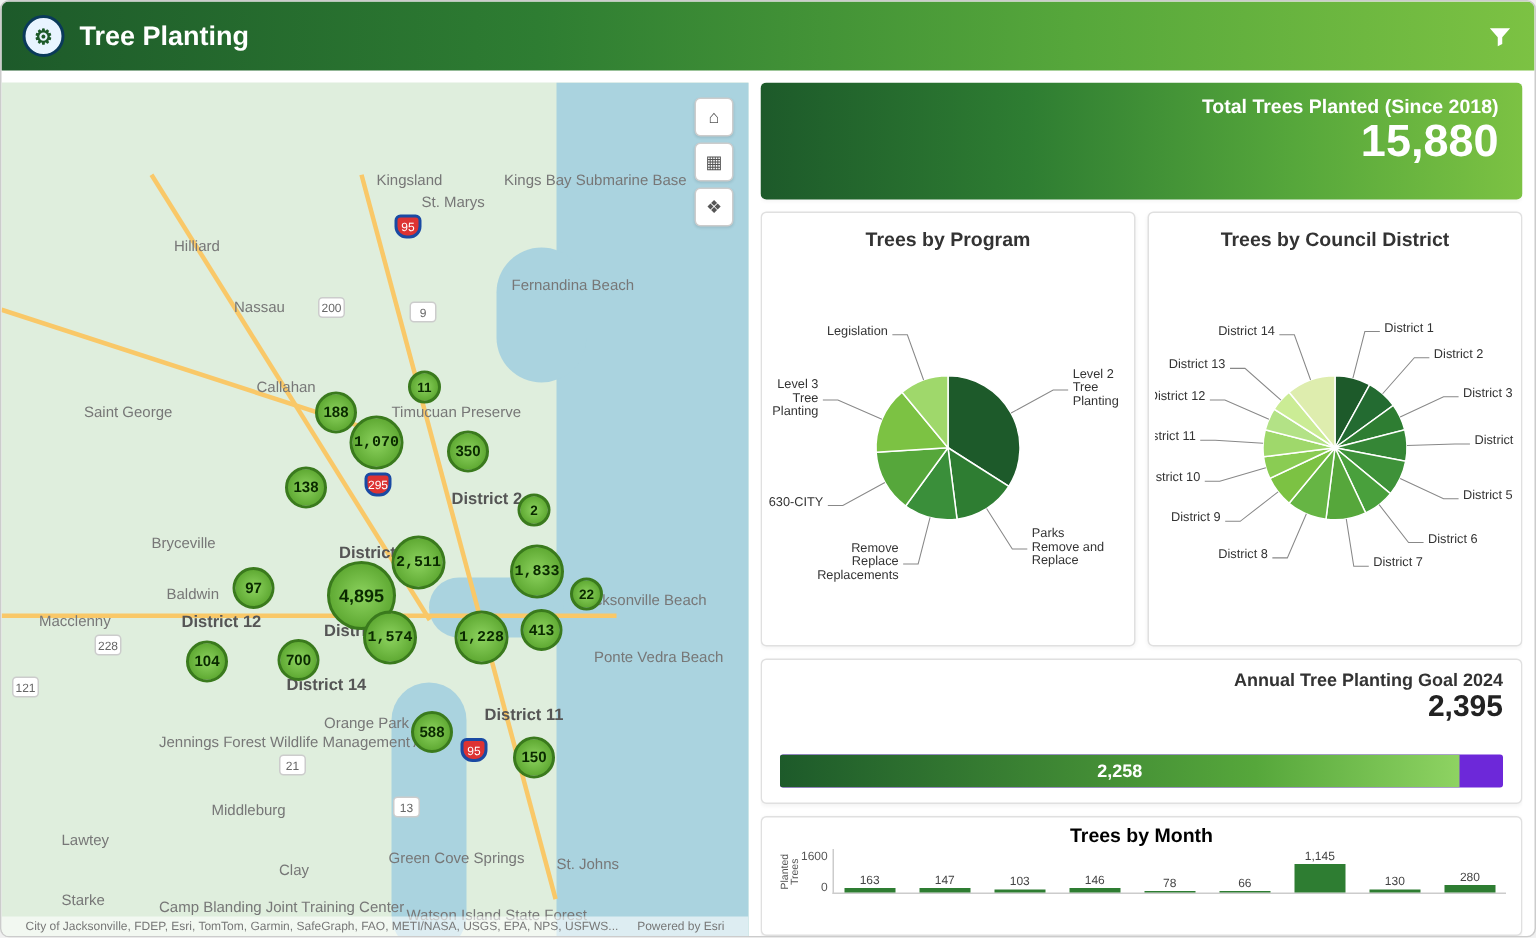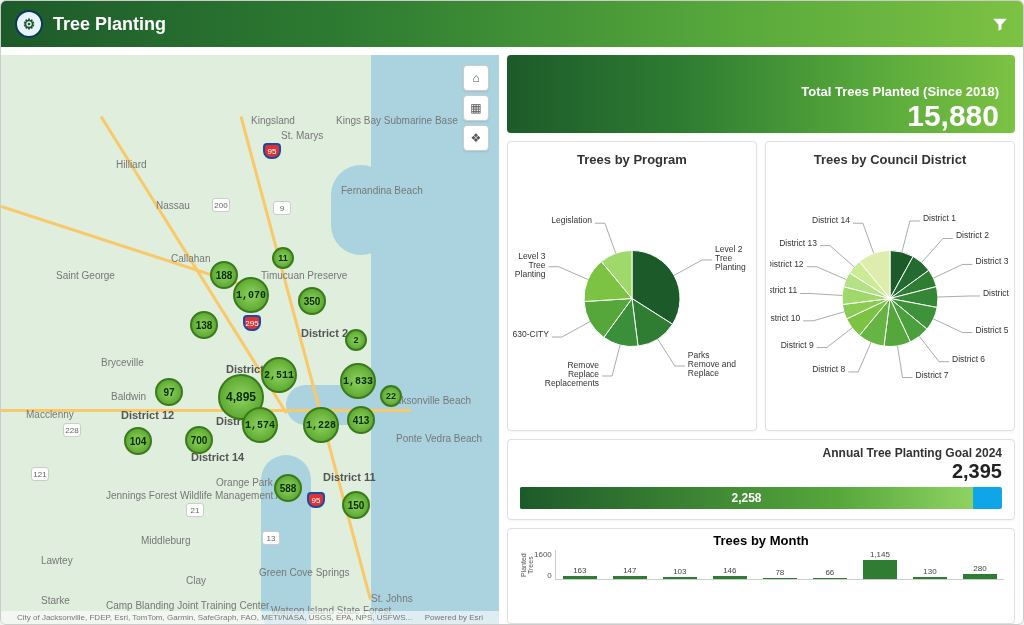--- a/index.html
+++ b/index.html
@@ -30,7 +30,7 @@
   .map-attrib .right { margin-left: auto; }
   .side { flex: 1; display: flex; flex-direction: column; gap: 8px; overflow: hidden; }
   .card { background: #fff; border: 1px solid #e0e0e0; border-radius: 4px; box-shadow: 0 1px 3px rgba(0,0,0,0.05); }
-  .total-card { height: 78px; background: linear-gradient(90deg, #1d5a2a 0%, #2e7d32 35%, #56a73b 70%, #7cc243 100%); color: #fff; padding: 29px 16px; text-align: right; border: none; }
+  .total-card { height: 78px; background: linear-gradient(90deg, #1d5a2a 0%, #2e7d32 35%, #56a73b 70%, #7cc243 100%); color: #fff; padding: 8px 16px; text-align: right; border: none; }
   .total-card .lbl { font-size: 13px; font-weight: 600; }
   .total-card .val { font-size: 30px; font-weight: 700; }
   .row { display: flex; gap: 8px; }

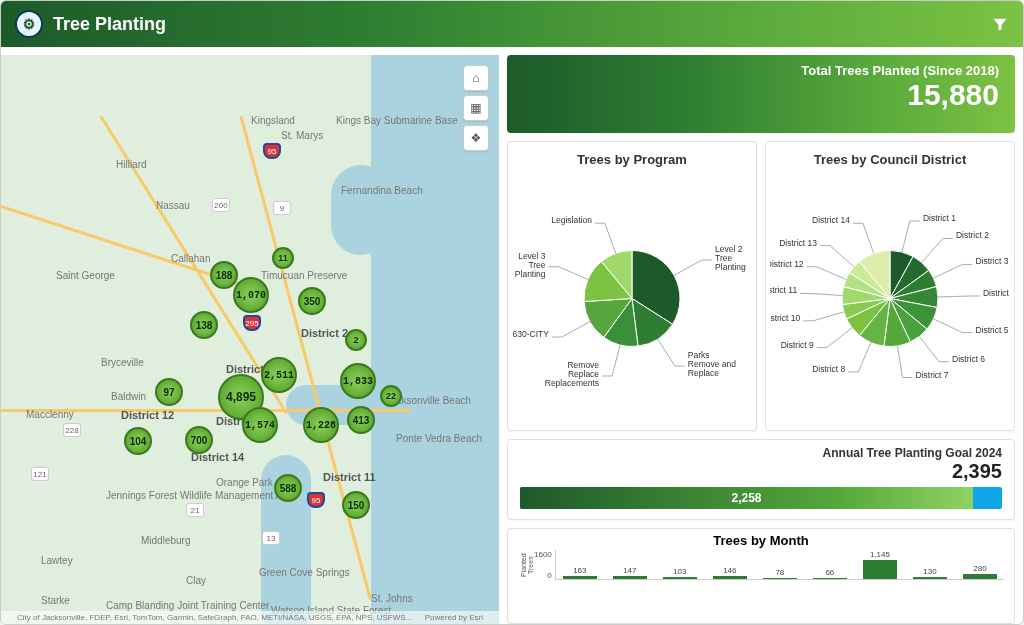--- a/index.html
+++ b/index.html
@@ -90,7 +90,7 @@
         <div class="hwy-shield" style="left:272px; top:146px;">9</div>
         <div class="hwy-shield" style="left:185px; top:448px;">21</div>
         <div class="hwy-shield" style="left:261px; top:476px;">13</div>
-        <div class="hwy-shield" style="left:7px; top:412px;margin-left:23px;">121</div>
+        <div class="hwy-shield" style="left:7px; top:396px;">121</div>
       </div>
       <div id="map-labels">
           <div class="land-label " style="left: 250px; top: 60px; max-width: 70px;">Kingsland</div>

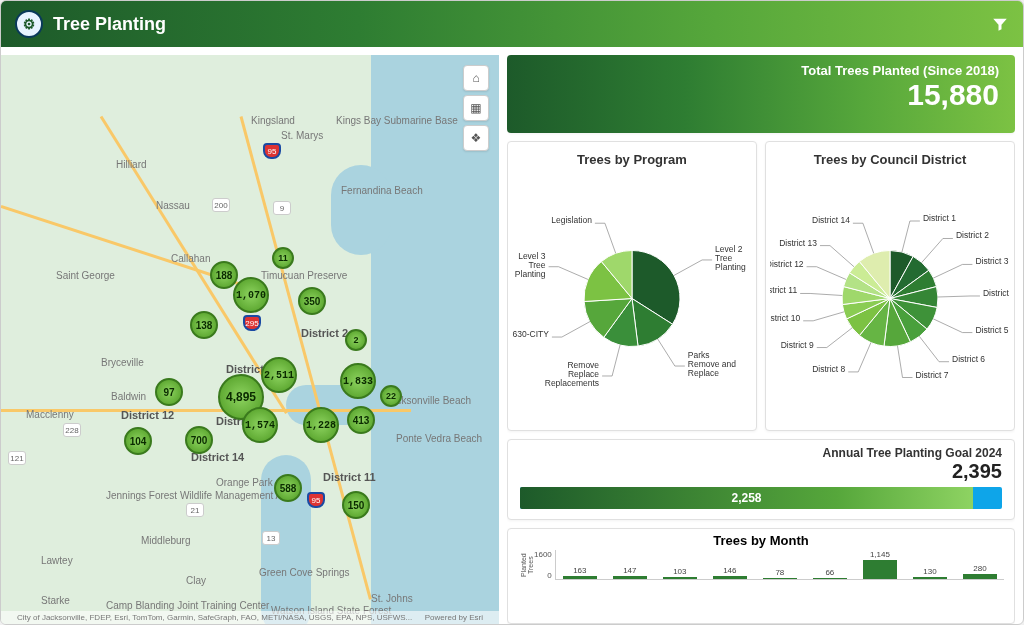--- a/index.html
+++ b/index.html
@@ -42,7 +42,7 @@
   .goal-card { padding: 6px 12px 10px 12px; }
   .goal-card .glabel { font-size: 12px; font-weight: 600; text-align: right; color: #333; }
   .goal-card .gval { font-size: 20px; font-weight: 700; text-align: right; color: #222; }
-  .goal-bar { height: 22px; background: #0ea5e9; border-radius: 2px; overflow: hidden; margin-top: 4px; position: relative; }
+  .goal-bar { height: 22px; background: #6d28d9; border-radius: 2px; overflow: hidden; margin-top: 20px; position: relative; }
   .goal-fill { height: 100%; background: linear-gradient(90deg, #1d5a2a 0%, #56a73b 70%, #8ed362 100%); display: flex; align-items: center; justify-content: center; color: #fff; font-size: 12px; font-weight: 600; }
   .month-card { flex: 1; padding: 4px 10px 2px 10px; display: flex; flex-direction: column; overflow: hidden; }
   .month-card .mtitle { font-size: 13px; font-weight: 600; text-align: center; margin-bottom: 2px; }

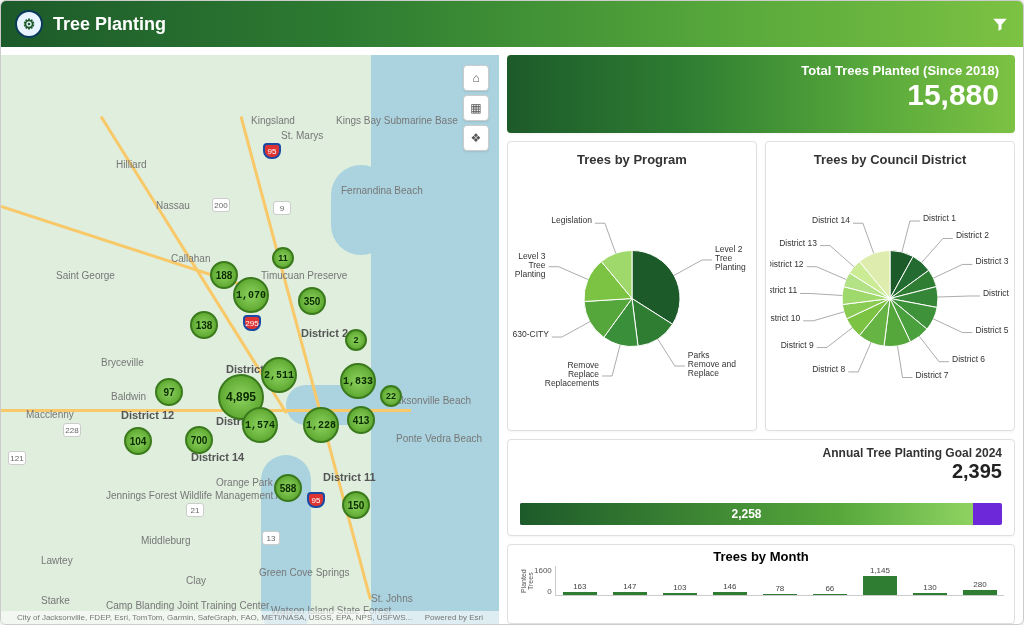--- a/index.html
+++ b/index.html
@@ -119,7 +119,7 @@
           <div class="land-label " style="left: 40px; top: 500px; max-width: 70px;">Lawtey</div>
           <div class="land-label " style="left: 258px; top: 512px; max-width: 70px;">Green Cove Springs</div>
           <div class="land-label " style="left: 185px; top: 520px; max-width: 70px;">Clay</div>
-          <div class="land-label " style="left: 370px; top: 538px; max-width: 70px;">St. Johns</div>
+          <div class="land-label " style="left: 370px; top: 516px; max-width: 70px;">St. Johns</div>
           <div class="land-label " style="left: 40px; top: 540px; max-width: 70px;">Starke</div>
           <div class="land-label " style="left: 105px; top: 545px; max-width: 70px;">Camp Blanding Joint Training Center</div>
           <div class="land-label " style="left: 270px; top: 550px; max-width: 70px;">Watson Island State Forest</div>

